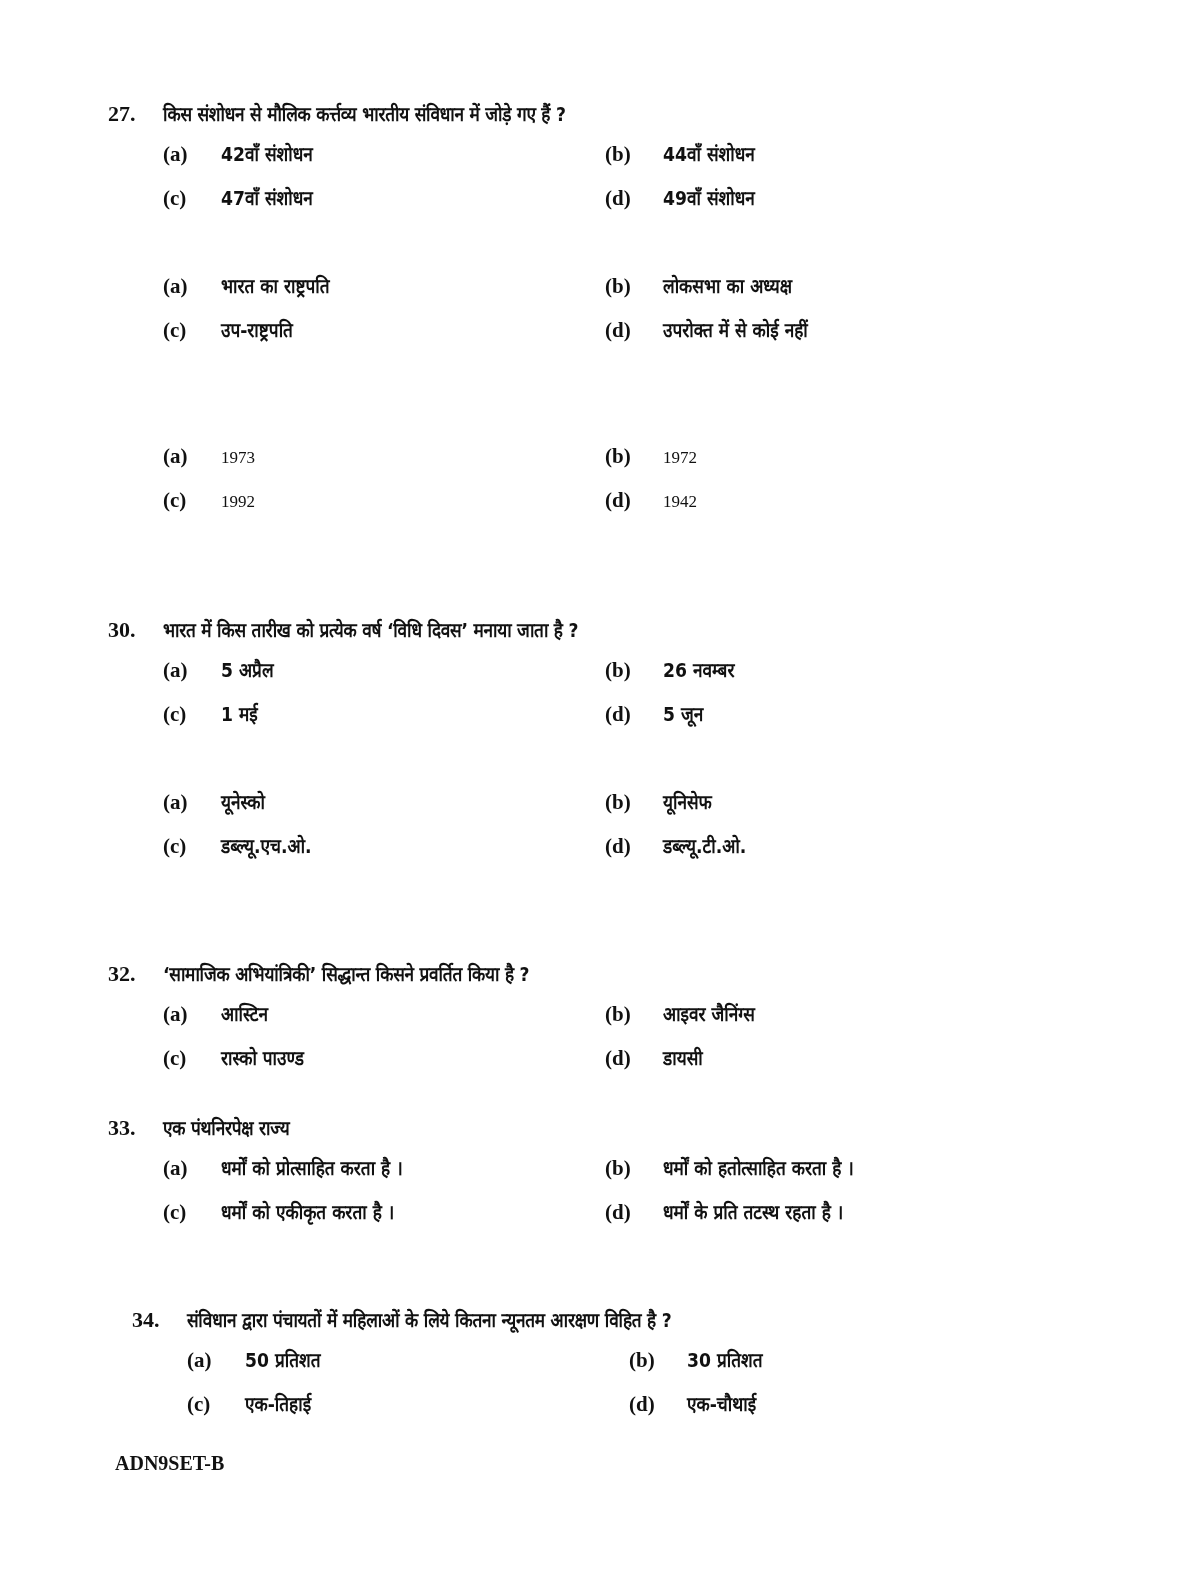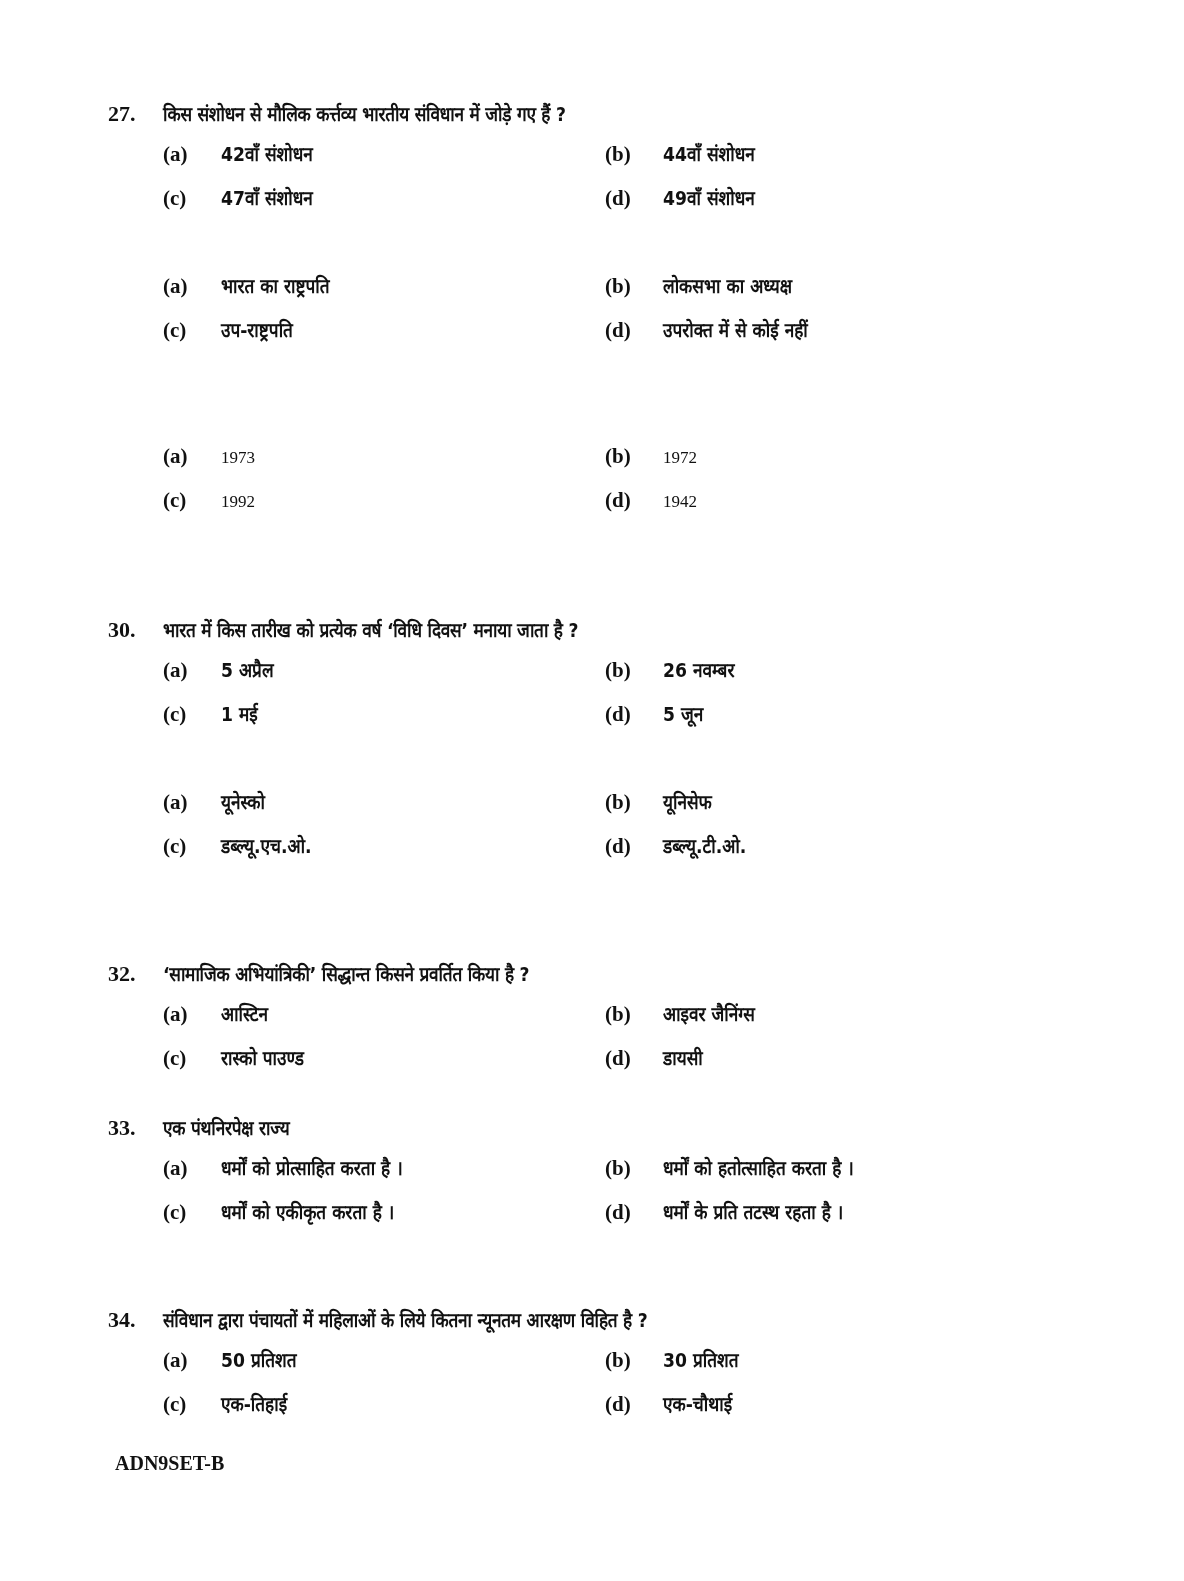--- a/index.html
+++ b/index.html
@@ -274,7 +274,7 @@
     </div>
   </div>
 
-  <div class="question" style="top:1306px;">
+  <div class="question" style="top:1306px;margin-left:24px;">
     <div class="q-line">
       <span class="q-num">34.</span>
       <span class="q-text">संविधान द्वारा पंचायतों में महिलाओं के लिये कितना न्यूनतम आरक्षण विहित है ?</span>

